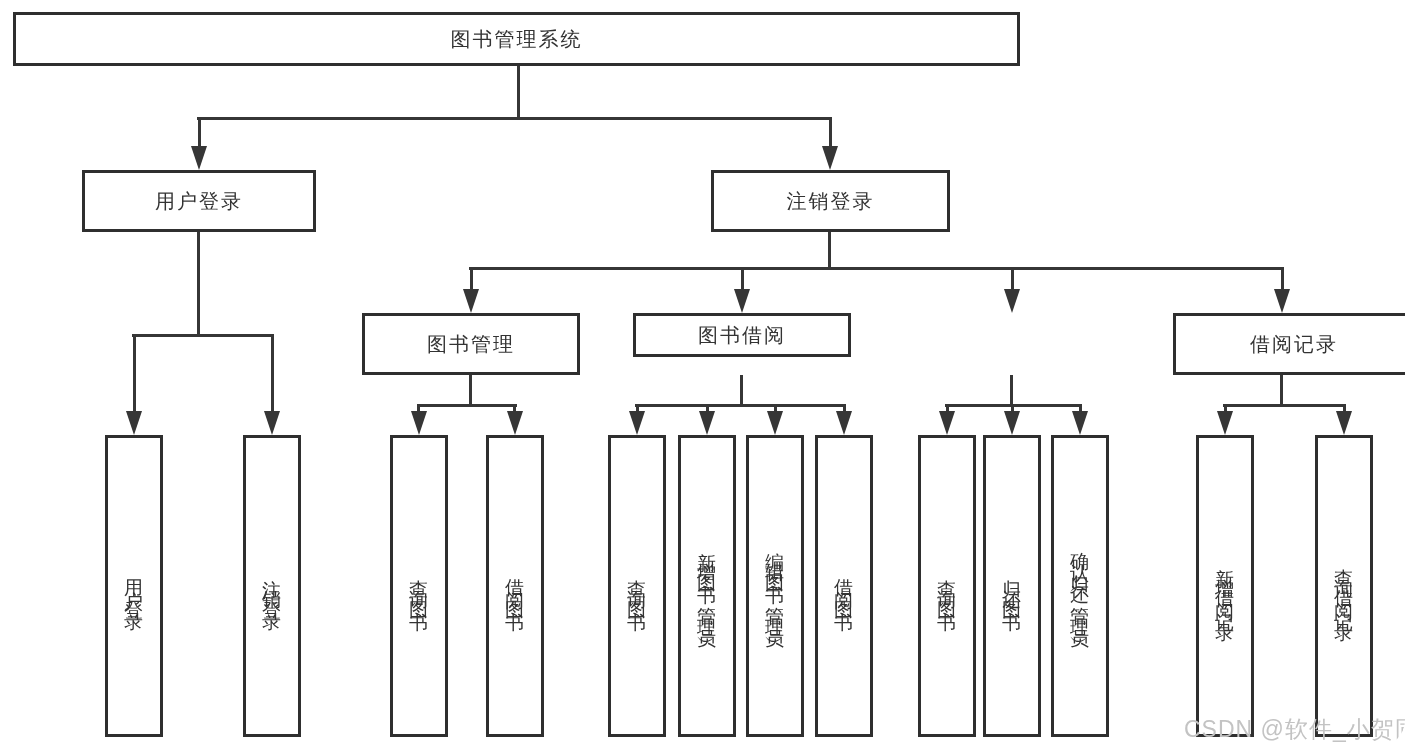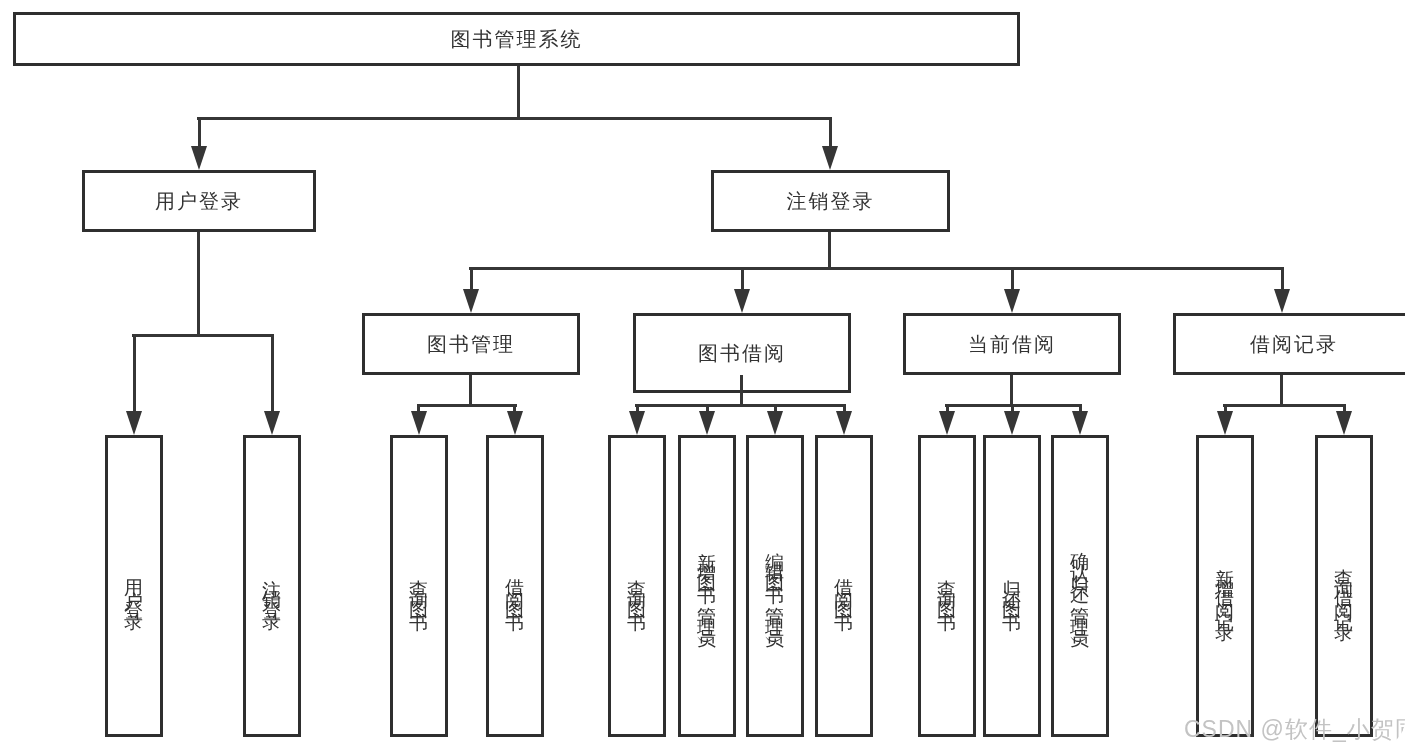--- a/index.html
+++ b/index.html
@@ -86,7 +86,7 @@
   <div class="ah" style="left:1274px; top:289px;"></div>
 
   <div class="box" style="left:362px; top:313px; width:218px; height:62px;">图书管理</div>
-  <div class="box" style="left:633px; top:313px; width:218px; height:80px;">图书借阅</div>
+  <div class="box" style="left:633px; top:313px; width:218px; height:44px;">图书借阅</div>
   <div class="box" style="left:903px; top:313px; width:218px; height:62px;">当前借阅</div>
   <div class="box" style="left:1173px; top:313px; width:242px; height:62px;">借阅记录</div>
 

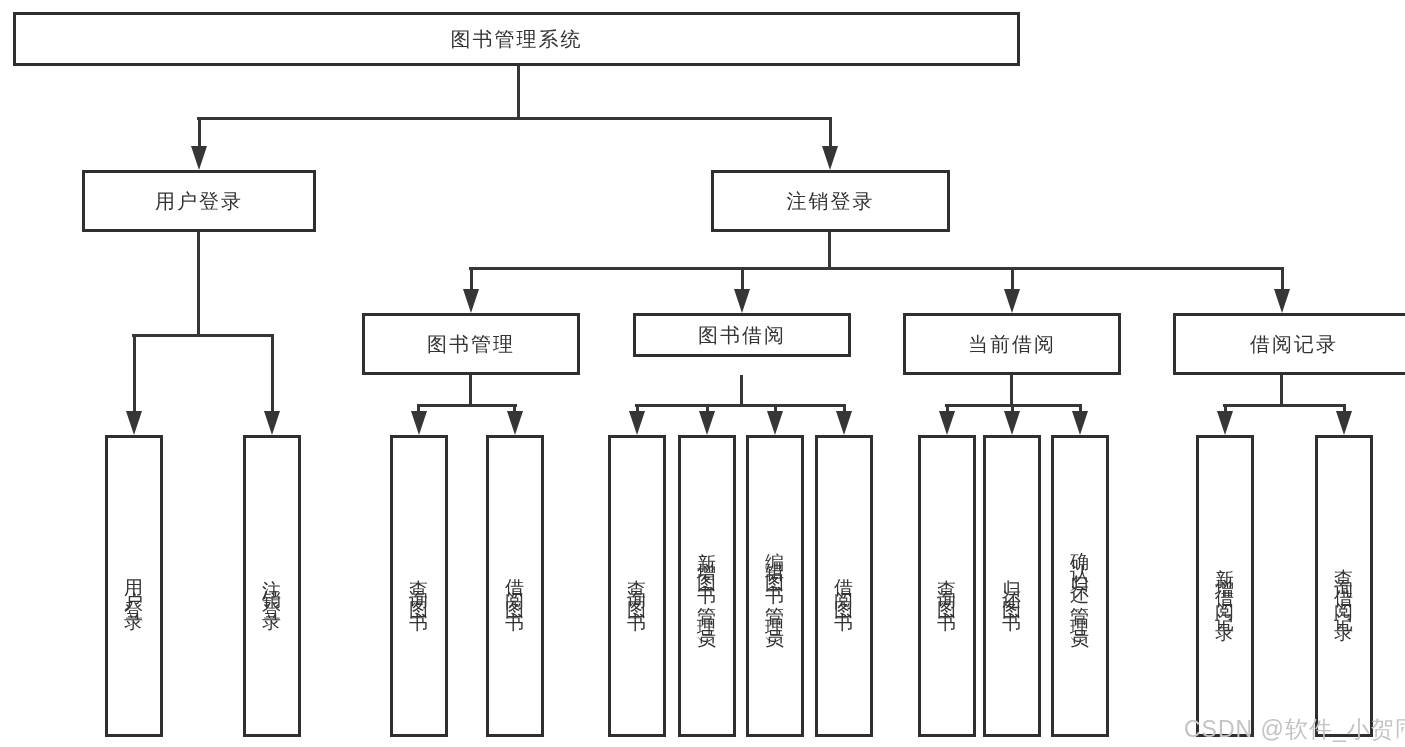--- a/index.html
+++ b/index.html
@@ -87,7 +87,6 @@
 
   <div class="box" style="left:362px; top:313px; width:218px; height:62px;">图书管理</div>
   <div class="box" style="left:633px; top:313px; width:218px; height:44px;">图书借阅</div>
-  <div class="box" style="left:903px; top:313px; width:218px; height:62px;">当前借阅</div>
   <div class="box" style="left:1173px; top:313px; width:242px; height:62px;">借阅记录</div>
 
   <div class="vl" style="left:469px; top:375px; height:32px;"></div>

